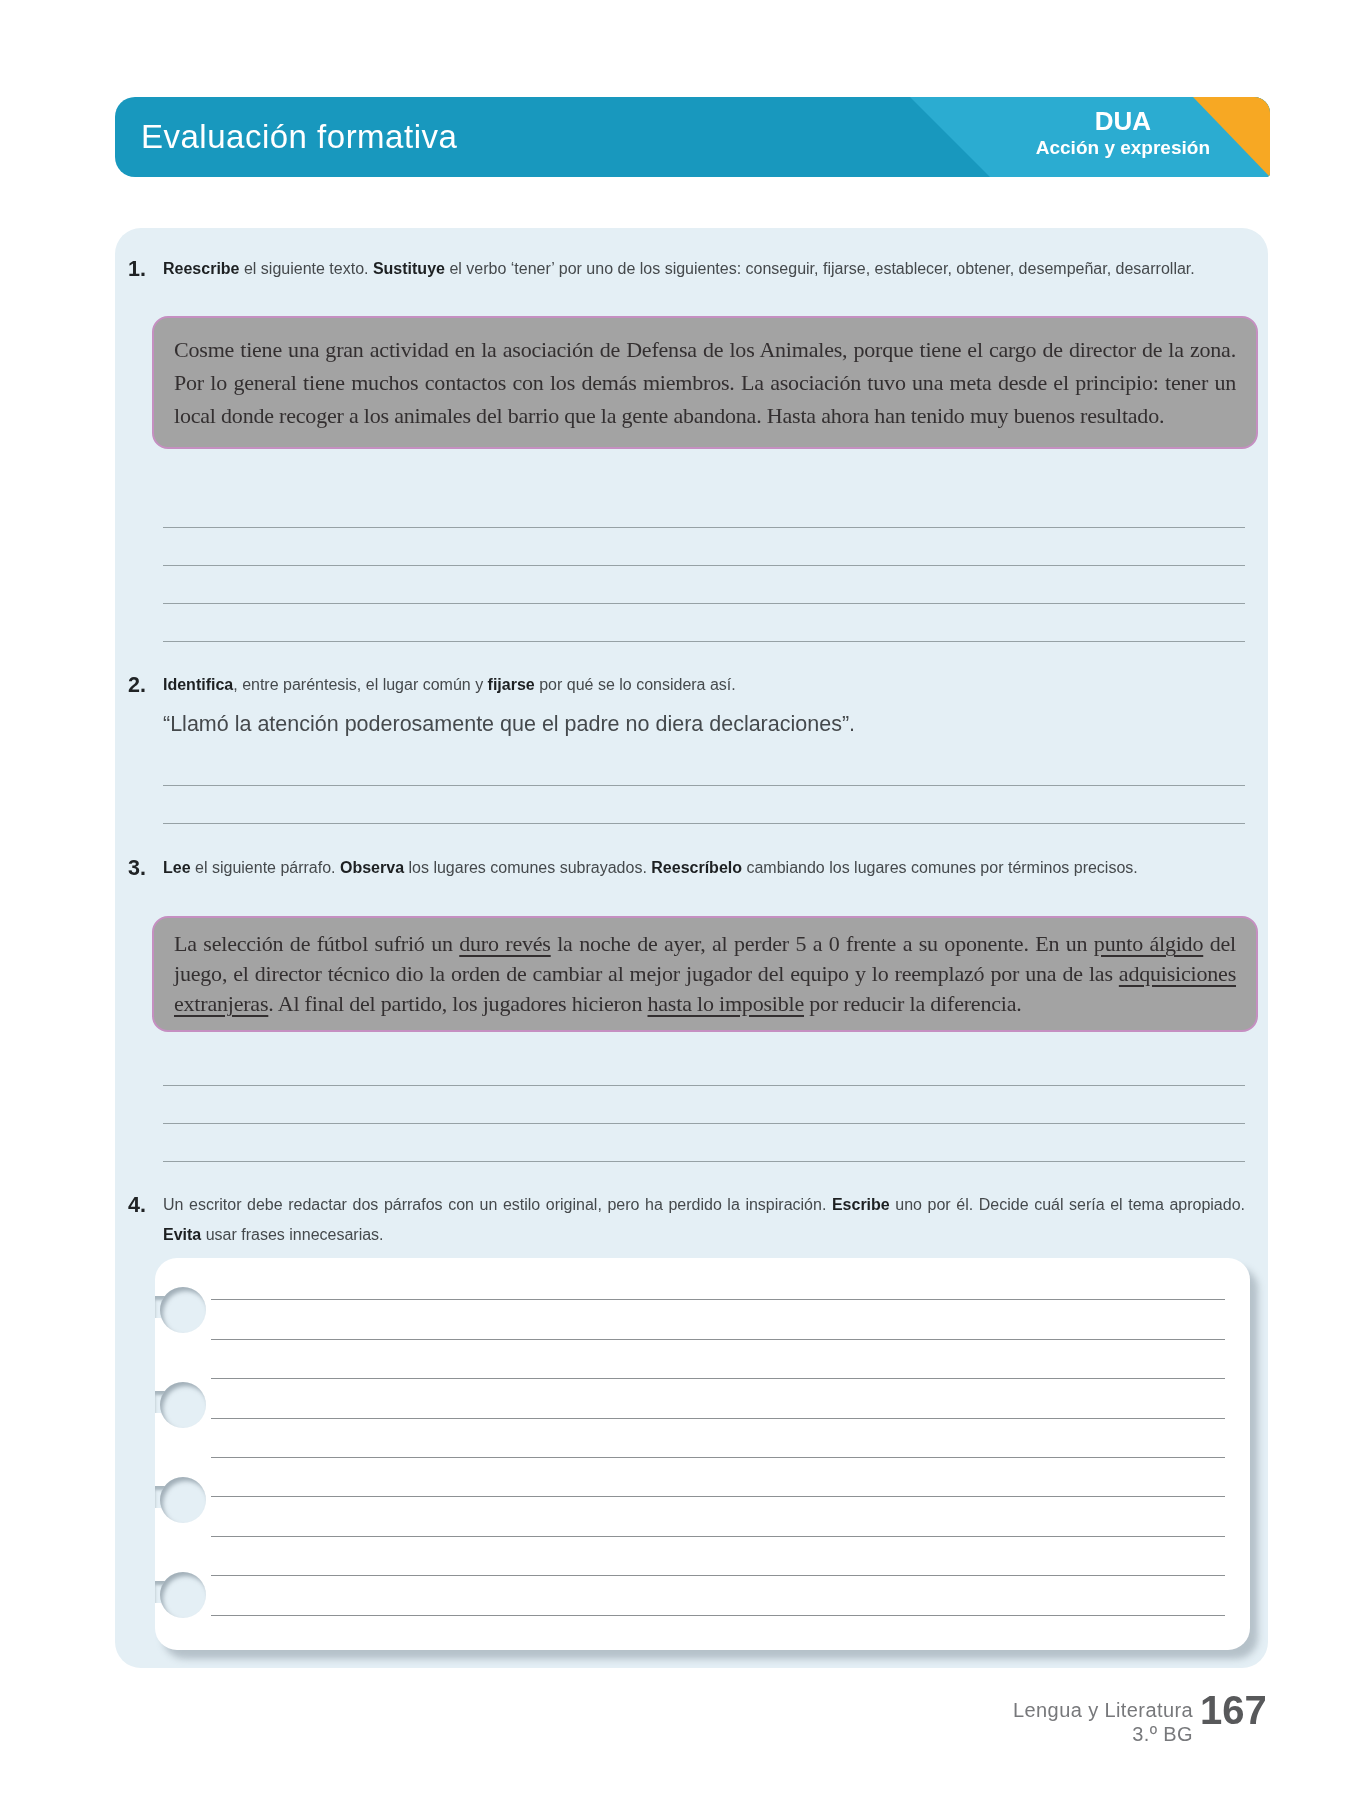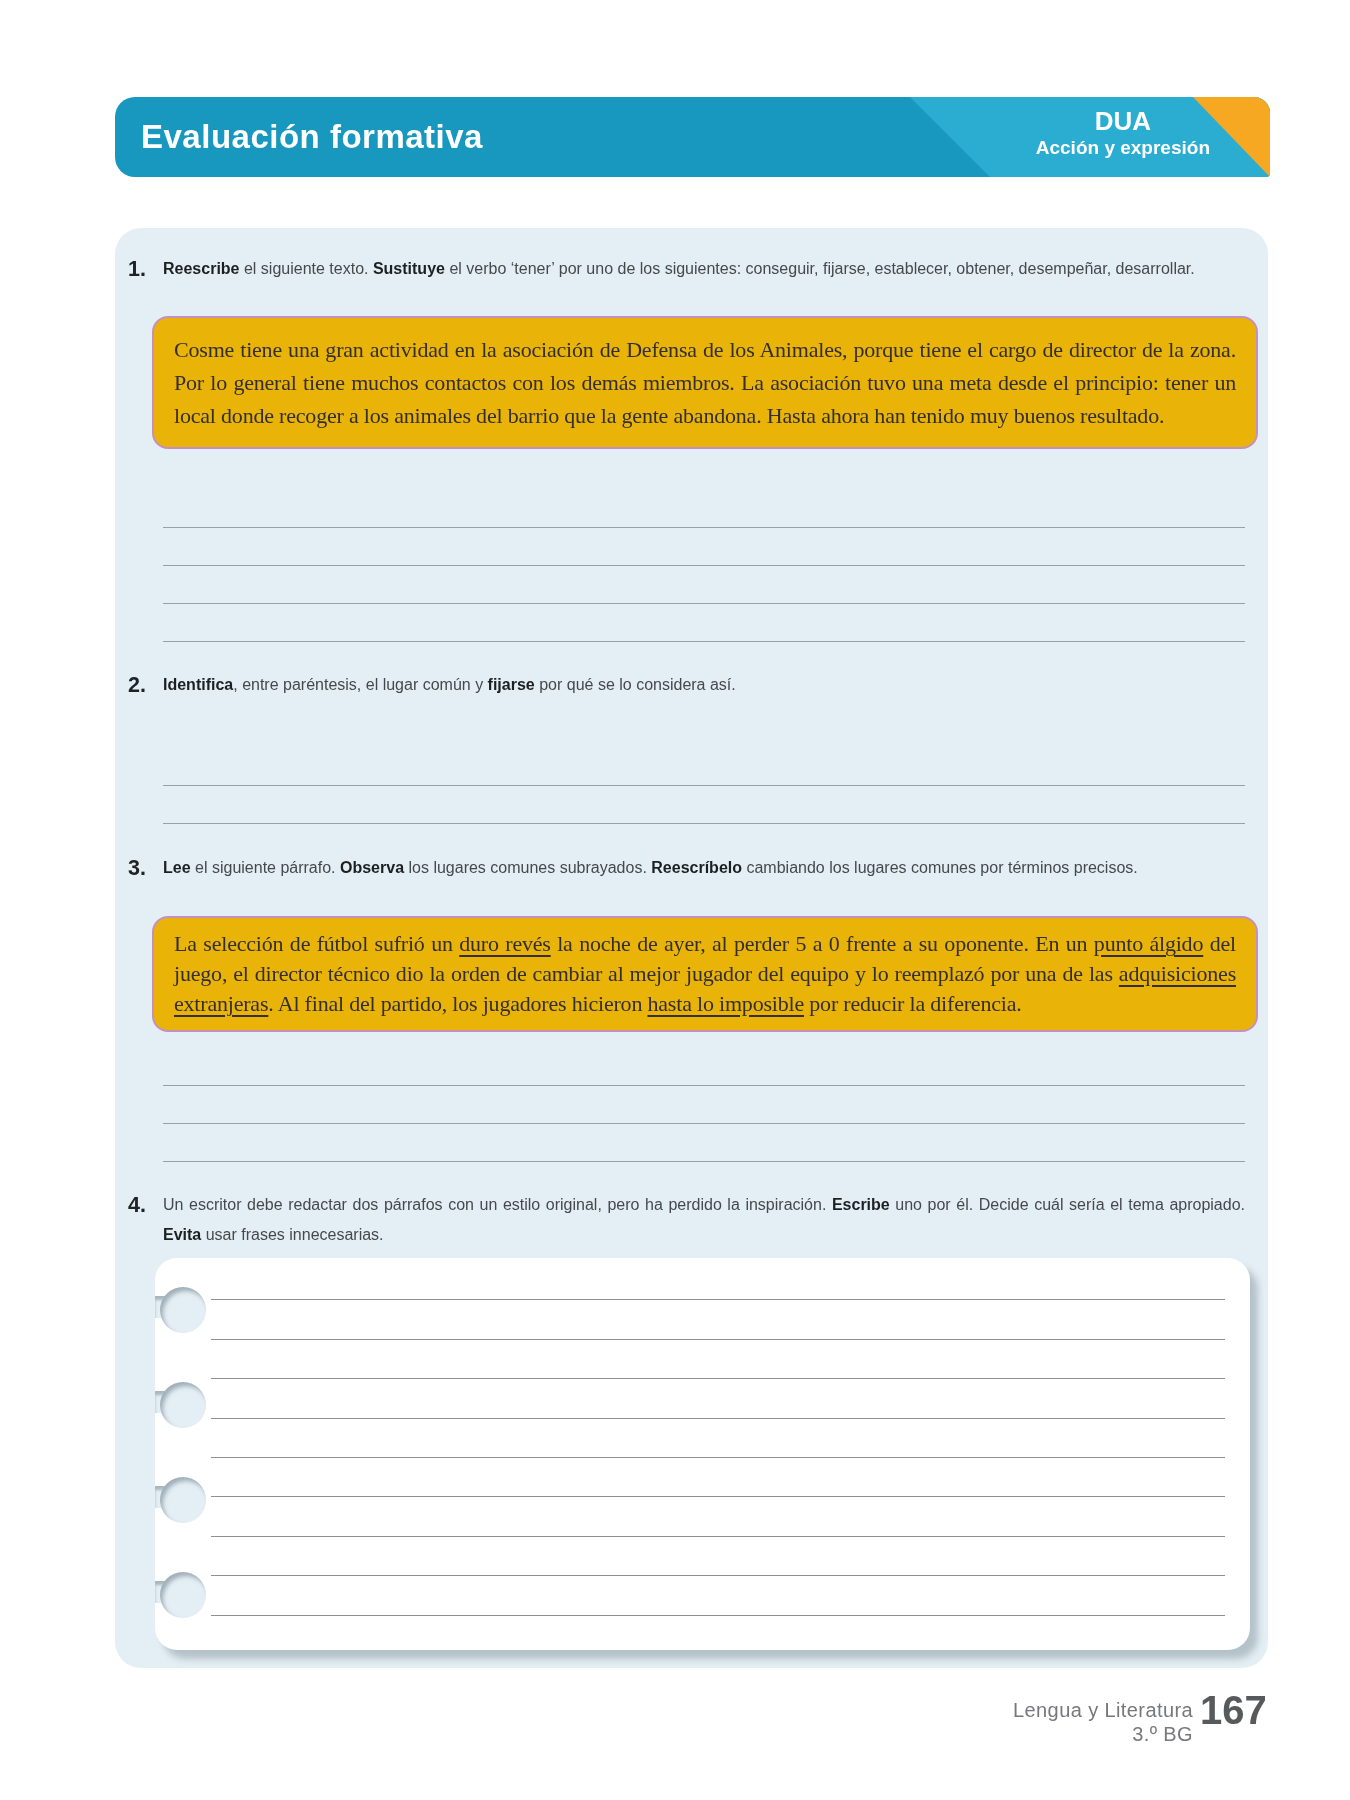--- a/index.html
+++ b/index.html
@@ -24,7 +24,7 @@
   }
   .banner-title {
     position:absolute; left:26px; top:50%; transform:translateY(-50%);
-    margin:0; font-size:33px; font-weight:700; letter-spacing:.5px; color:#fff;
+    margin:0; font-size:33px; font-weight:400; letter-spacing:.5px; color:#fff;
   }
   .dua { position:absolute; right:60px; top:9px; text-align:center; color:#fff; }
   .dua-title { font-size:26px; font-weight:700; line-height:30px; }

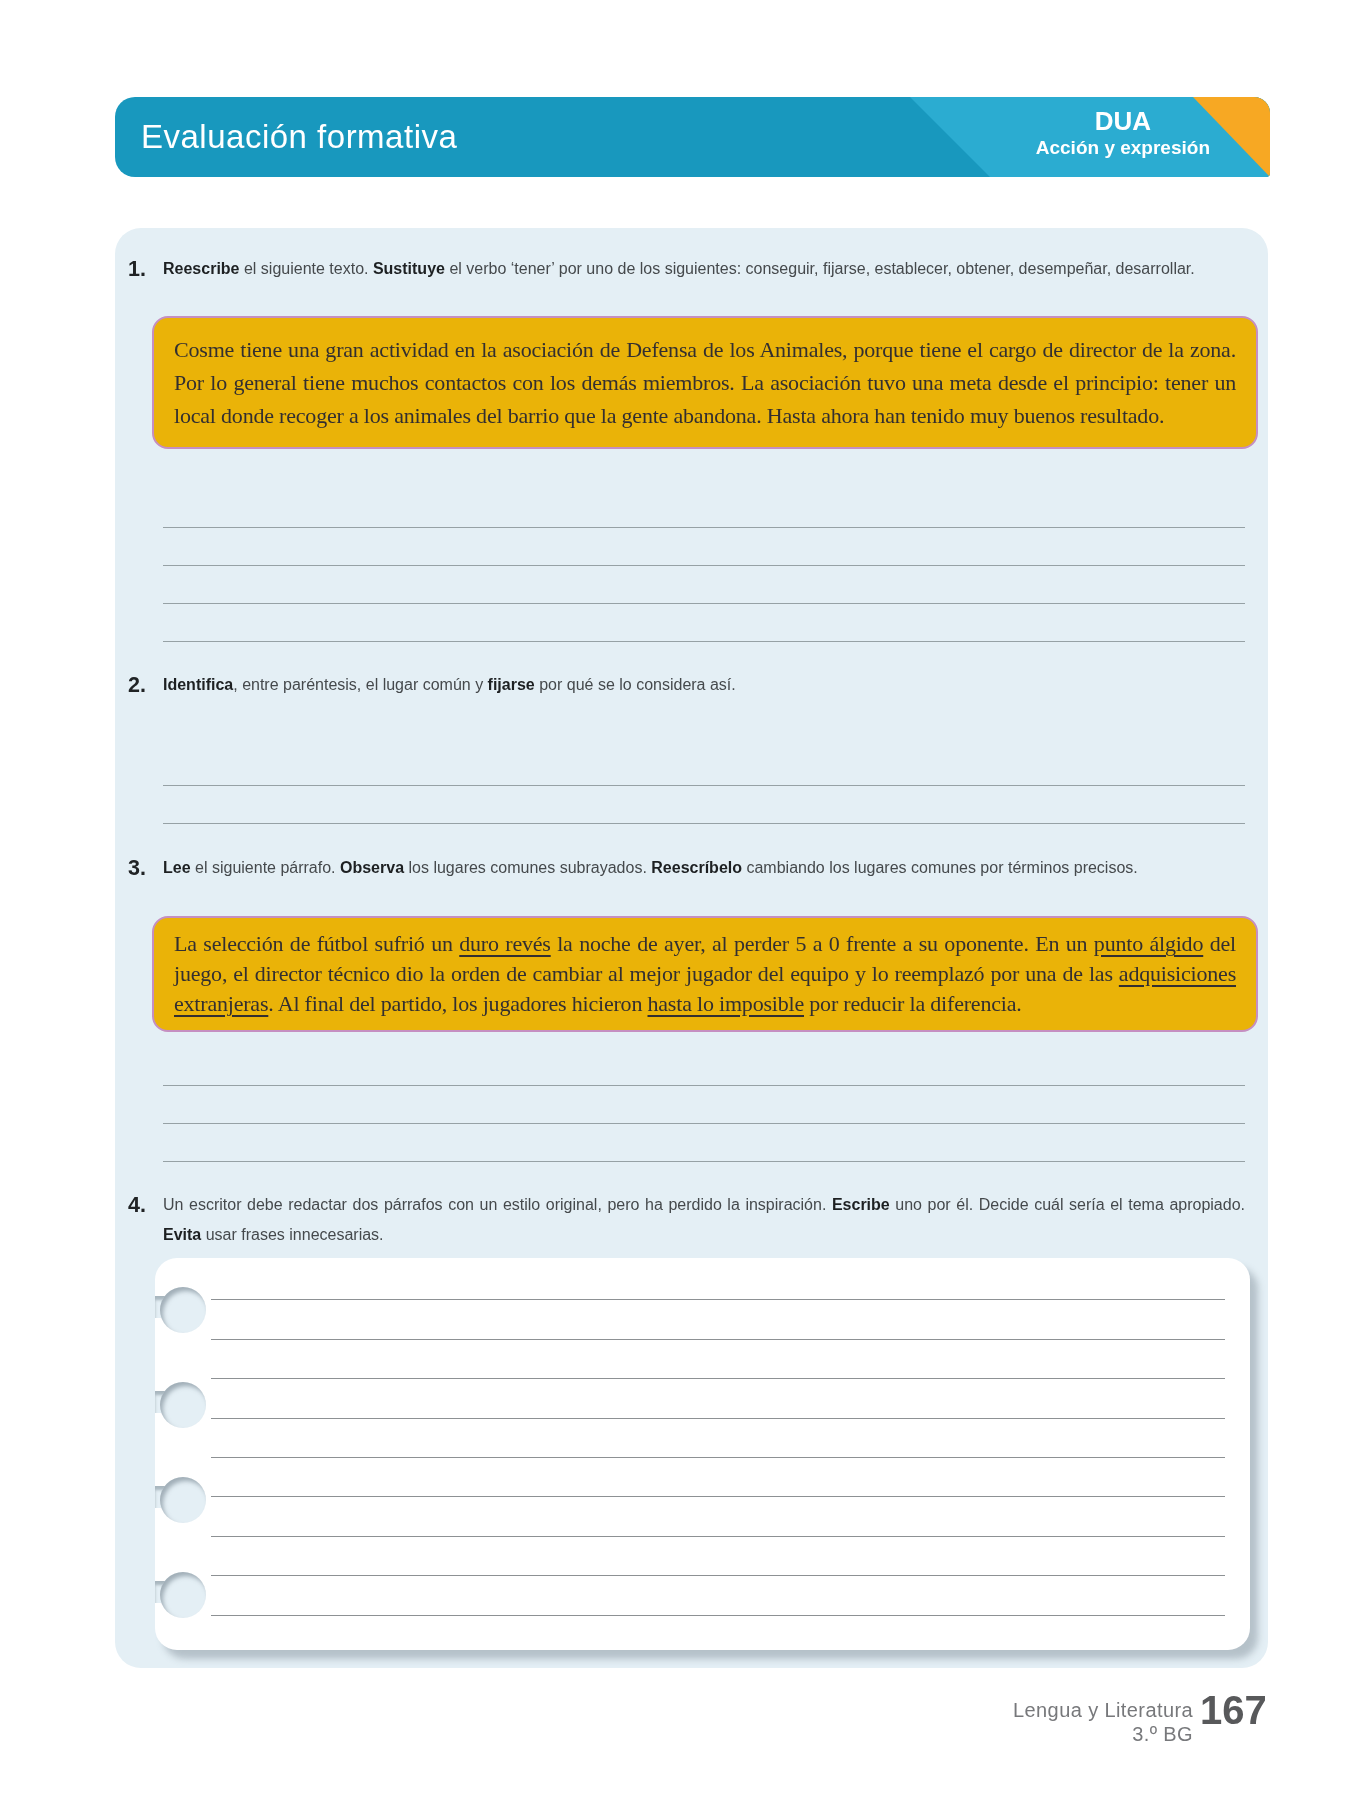--- a/index.html
+++ b/index.html
@@ -43,7 +43,7 @@
   .u { text-decoration:underline; text-decoration-thickness:1.5px; text-underline-offset:4px; }
 
   .textbox {
-    position:absolute; left:37px; right:10px; background:#eab308;
+    position:absolute; left:37px; right:10px; background:#a3a3a3;
     border:2px solid var(--box-border-pink); border-radius:16px;
     font-family:"Liberation Serif", serif; color:#332F30; text-align:justify;
     letter-spacing:-0.2px;

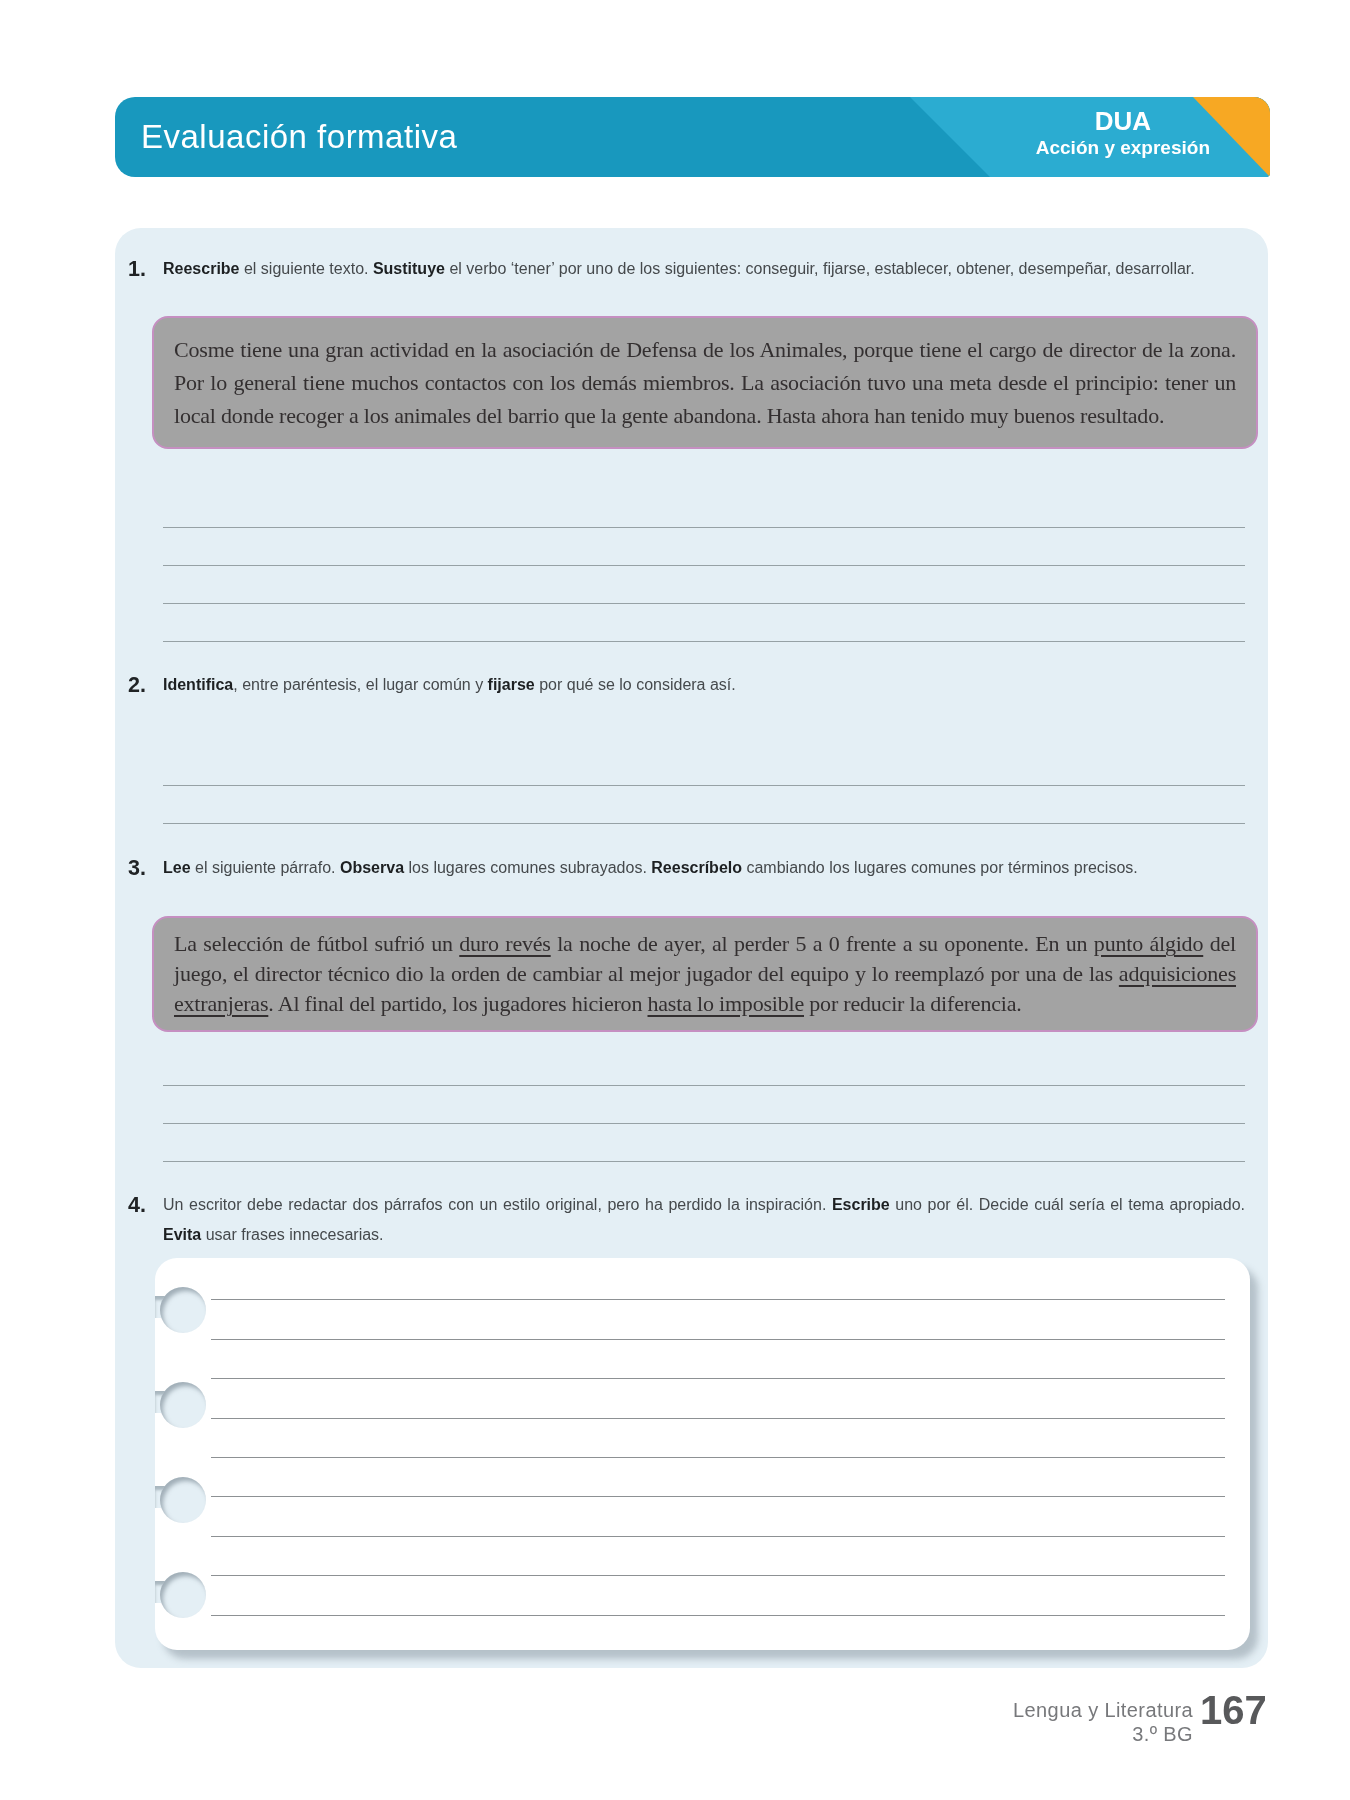--- a/index.html
+++ b/index.html
@@ -116,6 +116,7 @@
     <div class="num">2.</div>
     <div class="prompt"><span class="b">Identifica</span><span>, entre paréntesis, el lugar común y </span><span class="b">fijarse</span><span> por qué se lo considera así.</span></div>
   </div>
+  <div class="quote" style="top:484px">“Llamó la atención poderosamente que el padre no diera declaraciones”.</div>
   <div class="answer-lines" style="top:520px">
       <div class="answer-line"></div>
       <div class="answer-line"></div>

